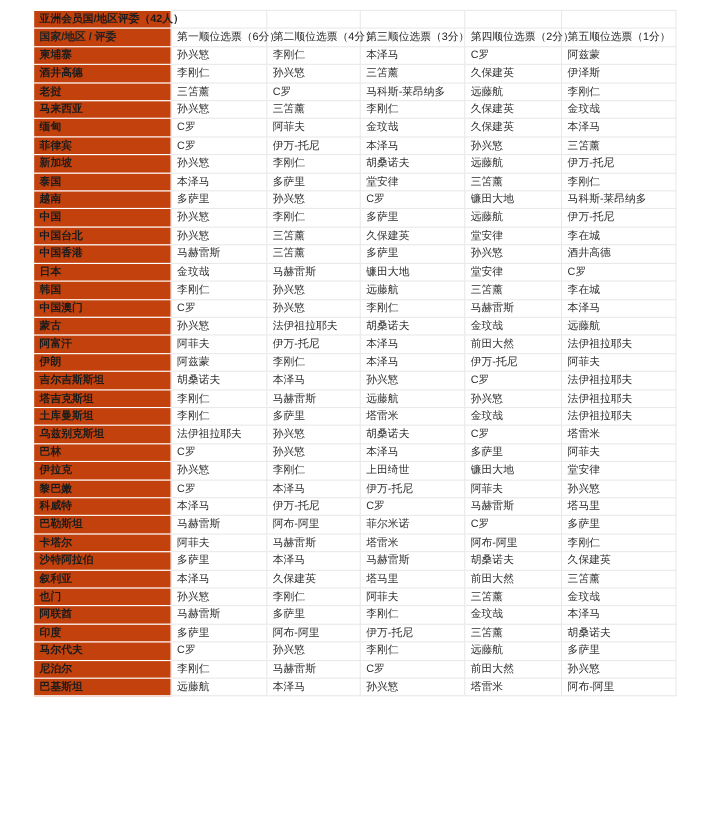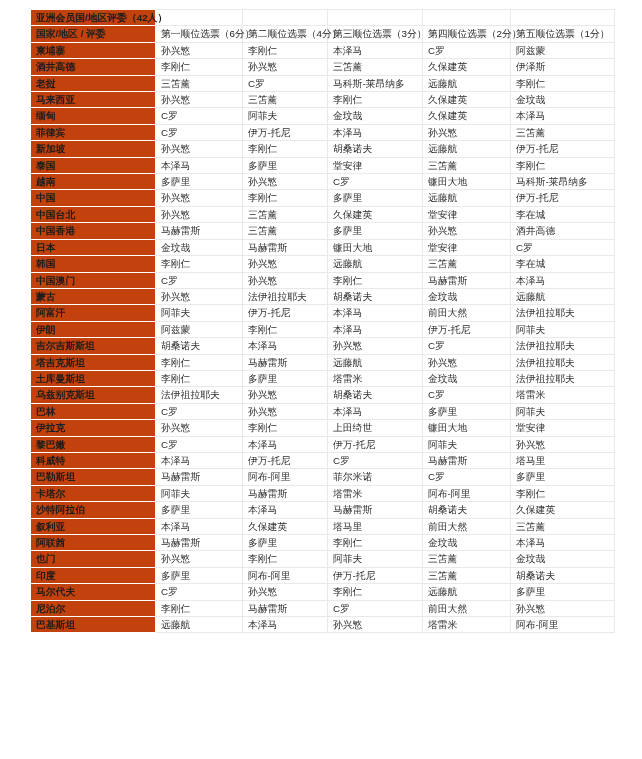--- a/index.html
+++ b/index.html
@@ -345,21 +345,21 @@
   </tr>
 
   <tr>
+    <td class="gray country">也门</td>
+    <td class="vote">孙兴慜</td>
+    <td class="vote">李刚仁</td>
+    <td class="vote">阿菲夫</td>
+    <td class="vote">三笘薰</td>
+    <td class="vote">金玟哉</td>
+  </tr>
+
+  <tr>
     <td class="gray country">阿联酋</td>
     <td class="vote">马赫雷斯</td>
     <td class="vote">多萨里</td>
     <td class="vote">李刚仁</td>
     <td class="vote">金玟哉</td>
     <td class="vote">本泽马</td>
-  </tr>
-
-  <tr>
-    <td class="gray country">也门</td>
-    <td class="vote">孙兴慜</td>
-    <td class="vote">李刚仁</td>
-    <td class="vote">阿菲夫</td>
-    <td class="vote">三笘薰</td>
-    <td class="vote">金玟哉</td>
   </tr>
 
 

